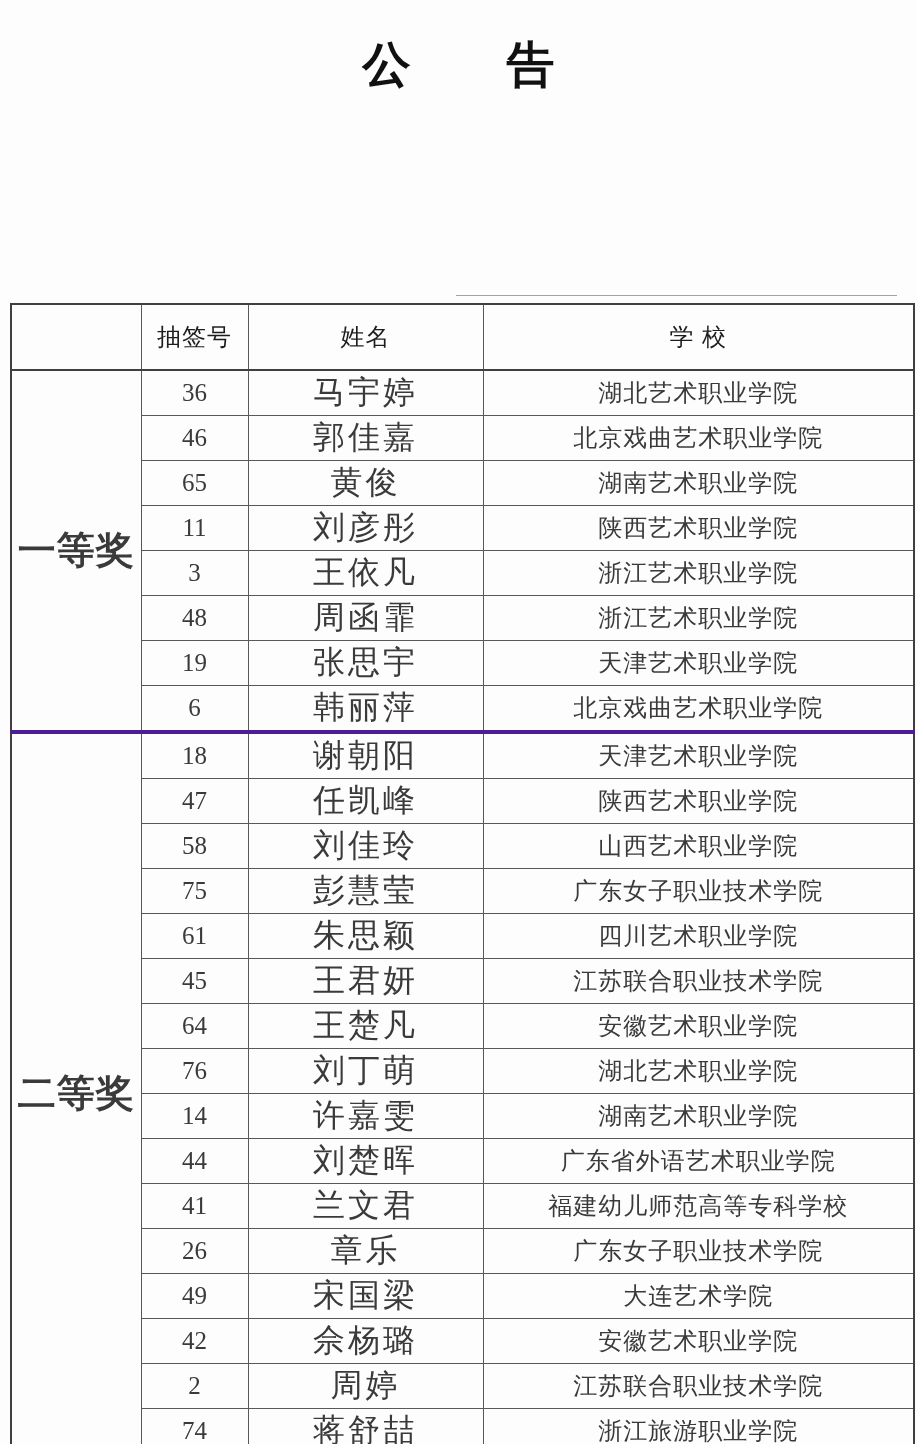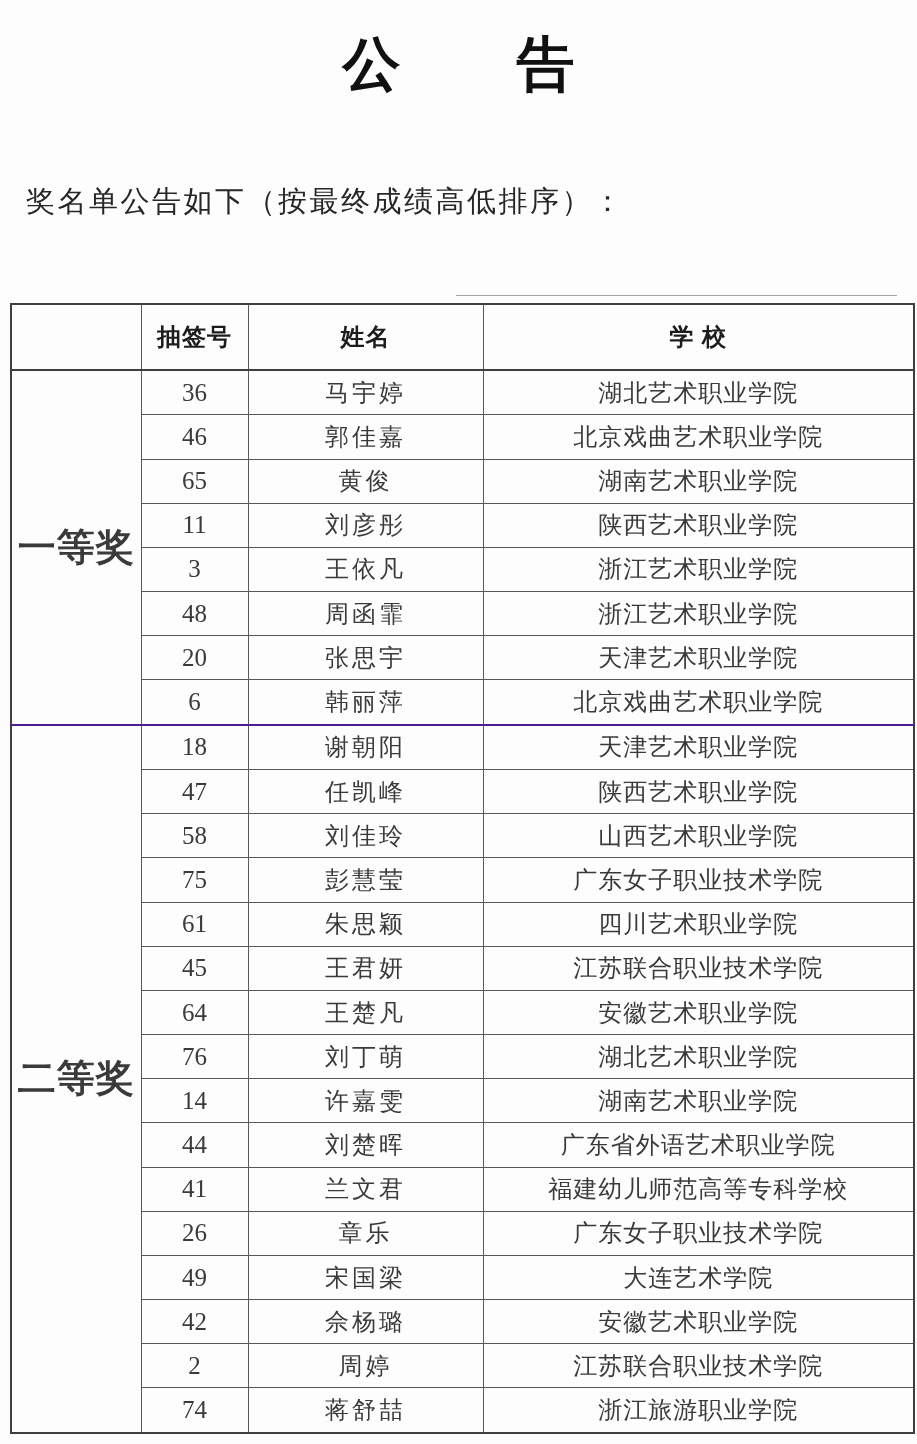--- a/index.html
+++ b/index.html
@@ -23,7 +23,7 @@
     text-align: center;
     font-family: "Liberation Serif", "DejaVu Serif", serif;
     font-weight: bold;
-    font-size: 58px;
+    font-size: 48px;
     line-height: 74px;
     color: #111;
     white-space: pre;

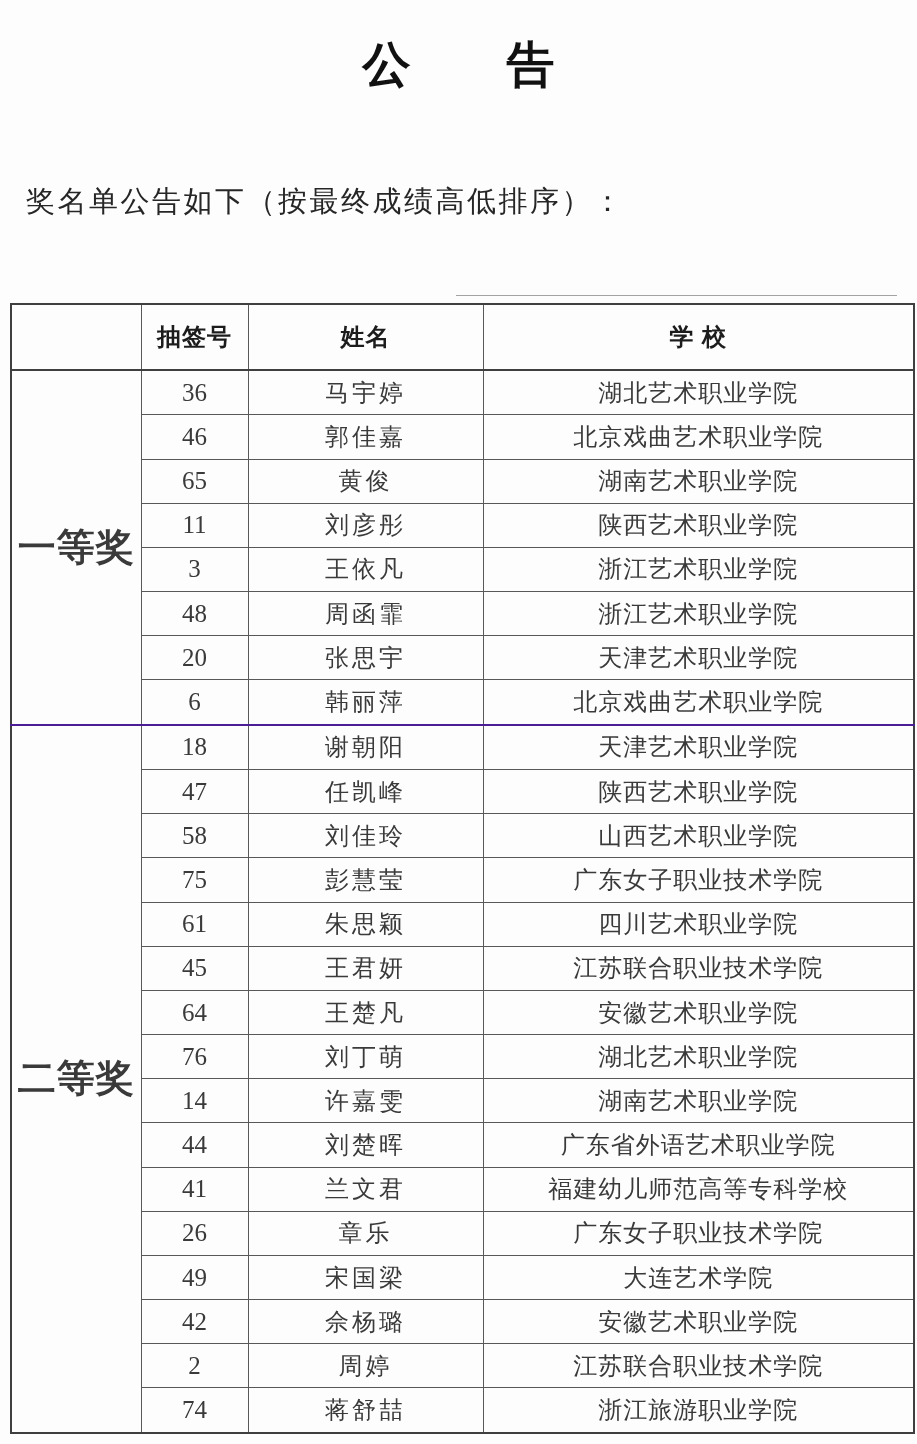--- a/index.html
+++ b/index.html
@@ -118,7 +118,6 @@
 
   <div class="doc-title">公　　告</div>
 
-  <div class="intro-line second">奖名单公告如下（按最终成绩高低排序）：</div>
 
 
   <div class="decor-line"></div>

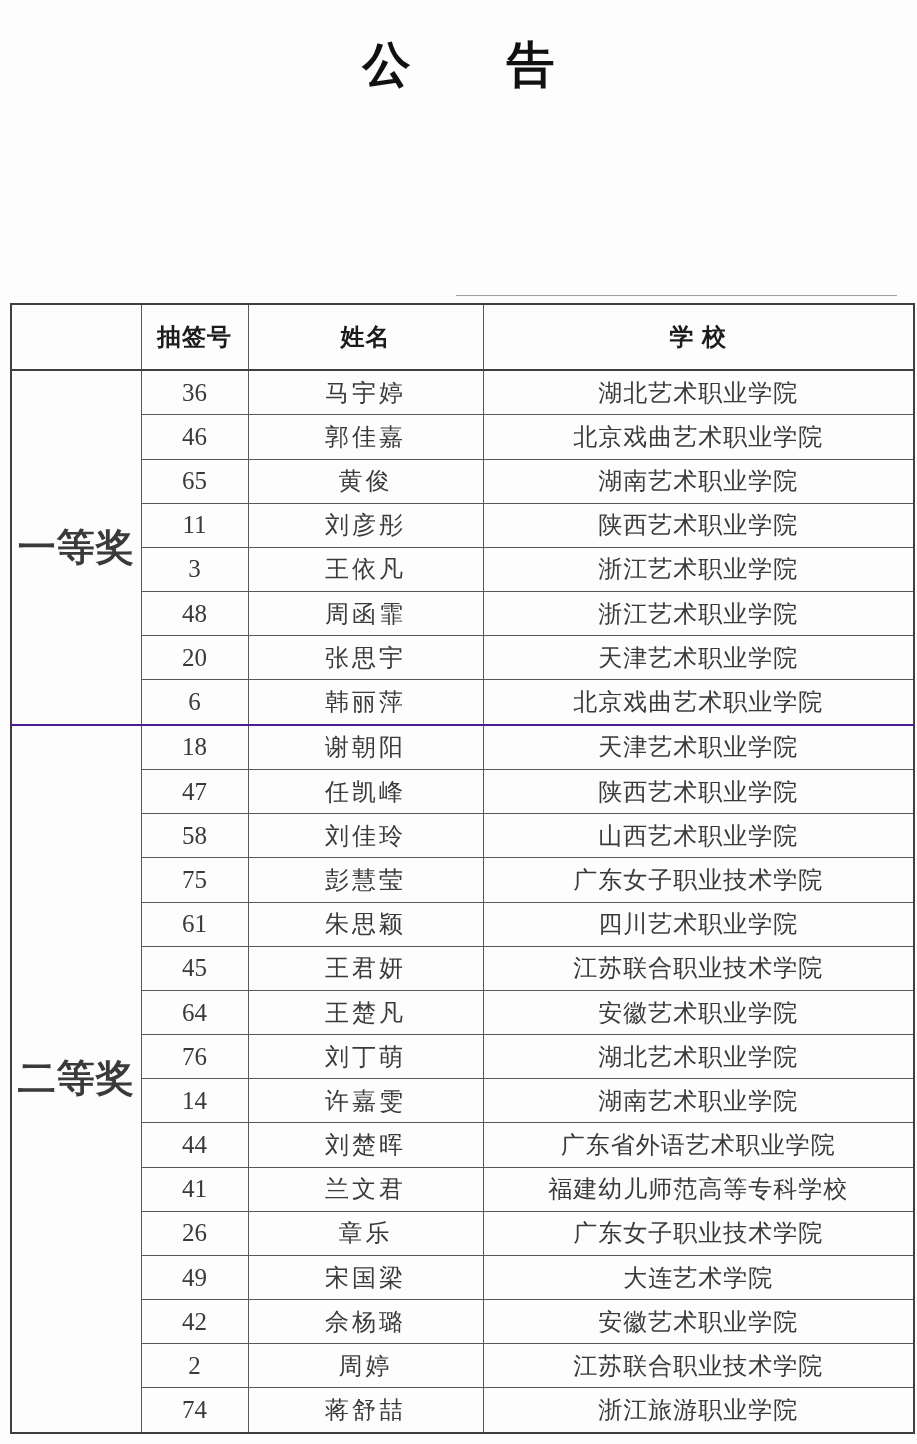--- a/index.html
+++ b/index.html
@@ -82,7 +82,7 @@
   tr.header-row td {
     border-bottom: 2px solid #3f3f3f;
     font-family: "Liberation Sans", "DejaVu Sans", sans-serif;
-    font-weight: bold;
+    font-weight: normal;
     font-size: 24px;
     color: #1c1c1c;
     letter-spacing: 1px;

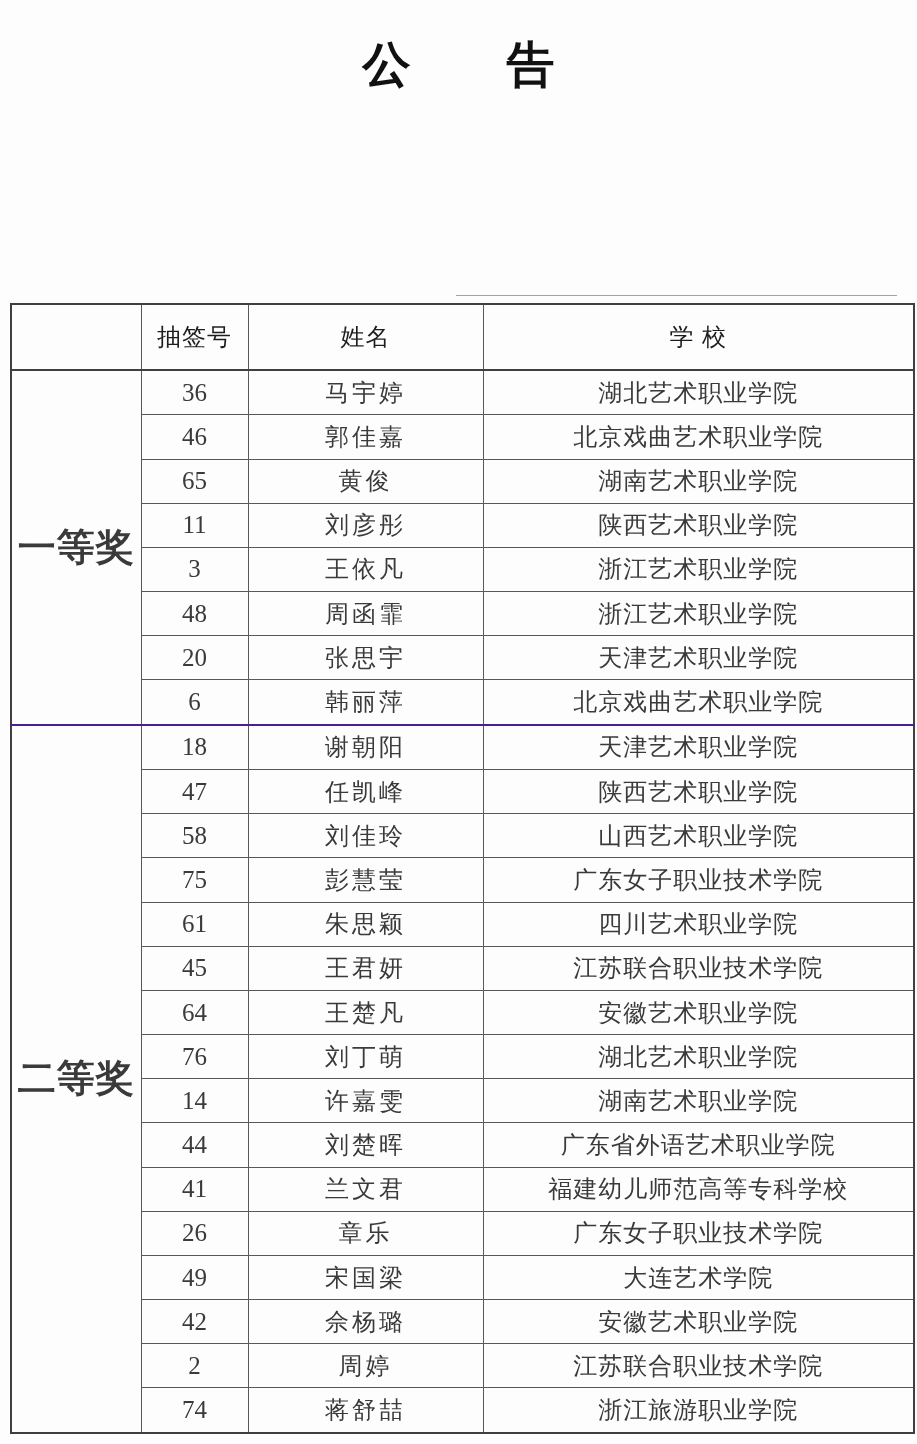--- a/index.html
+++ b/index.html
@@ -102,7 +102,7 @@
   }
   td.name-cell {
     font-family: "Liberation Serif", "DejaVu Serif", serif;
-    font-size: 24px;
+    font-size: 32px;
     letter-spacing: 3px;
   }
   td.school-cell {

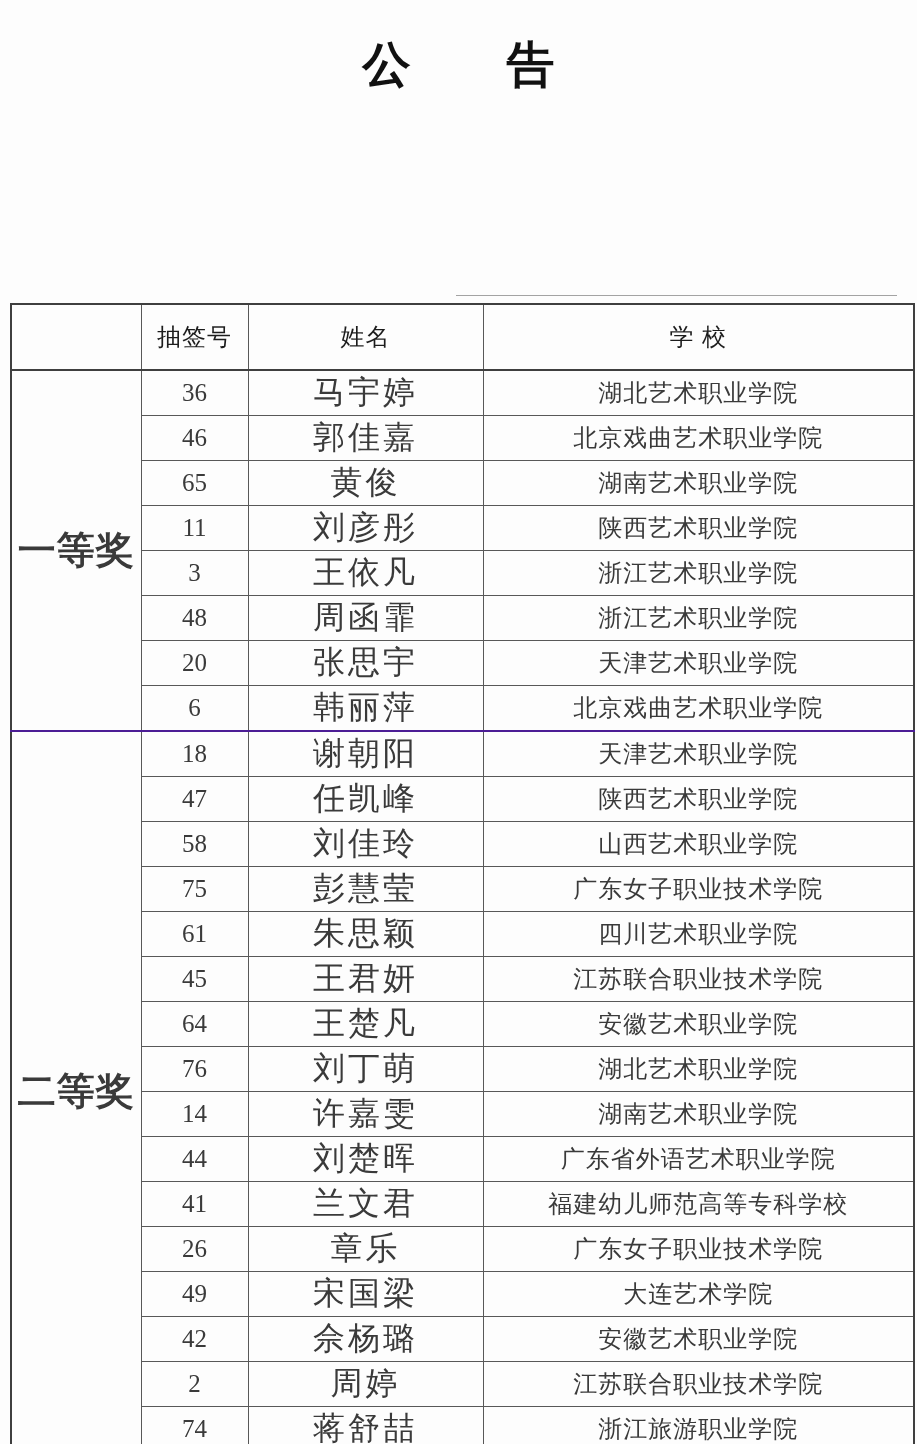--- a/index.html
+++ b/index.html
@@ -169,7 +169,7 @@
         <td class="school-cell">浙江艺术职业学院</td>
       </tr>
       <tr>
-        <td class="no-cell">20</td>
+        <td class="no-cell">19</td>
         <td class="name-cell">张思宇</td>
         <td class="school-cell">天津艺术职业学院</td>
       </tr>

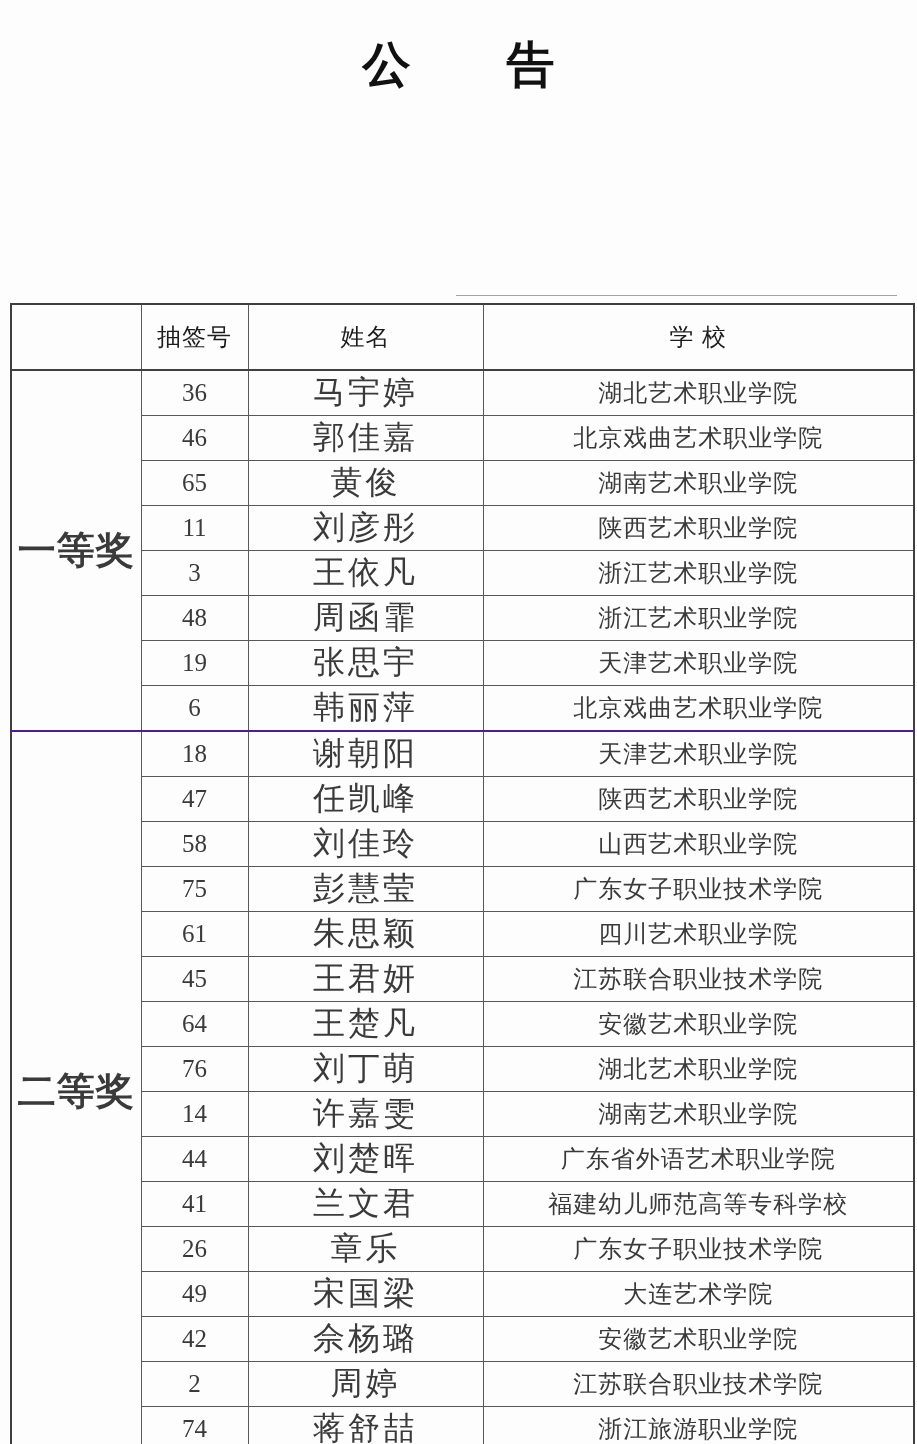--- a/index.html
+++ b/index.html
@@ -95,7 +95,7 @@
     color: #141414;
     letter-spacing: 1px;
   }
-  tr.group-start td { border-top: 2px solid #4c1d95; }
+  tr.group-start td { border-top: 4px solid #4c1d95; }
   td.no-cell {
     font-family: Liberation Serif, serif;
     font-size: 25px;

